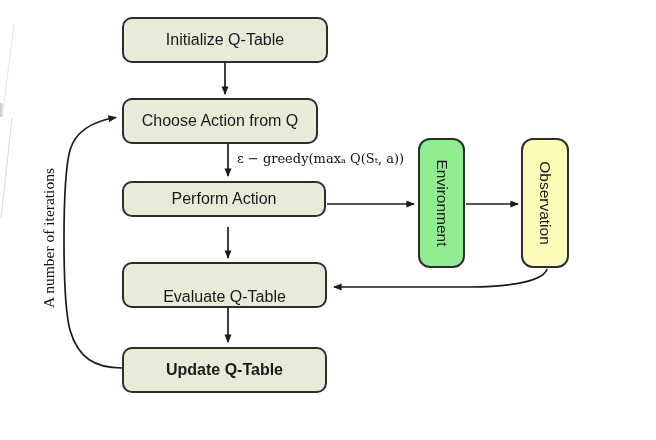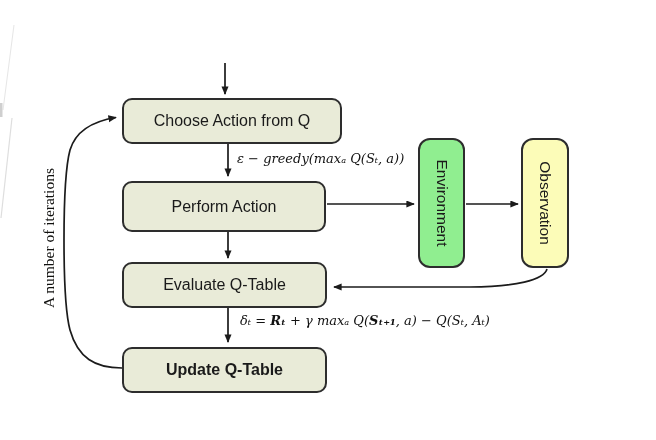--- a/index.html
+++ b/index.html
@@ -84,6 +84,9 @@
     <path d="M122,368 C95,368 78,358 70,330 C62,300 62,180 70,150 C76,130 94,121 116,117.5" stroke="#1b1b1b" stroke-width="1.7" fill="none" marker-end="url(#arr)"></path>
   </svg>
 
+  <div class="node proc" style="left:122px;top:17px;width:206px;height:46px;">
+    <span>Initialize Q-Table</span>
+  </div>
 
   <div class="node proc" style="left:122px;top:98px;width:220px;height:46px;">
     <span>Choose Action from Q</span>

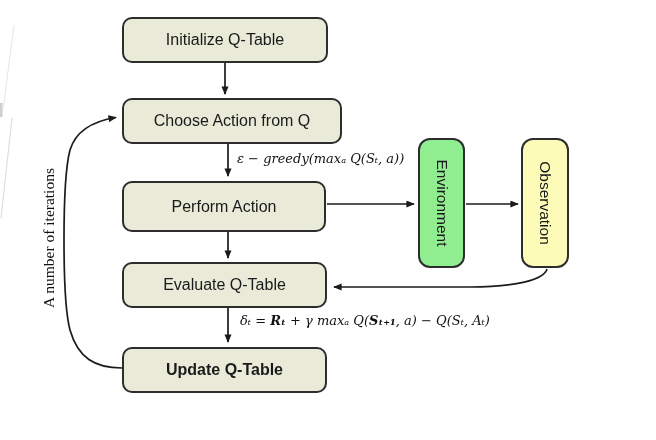--- a/index.html
+++ b/index.html
@@ -88,7 +88,7 @@
     <span>Initialize Q-Table</span>
   </div>
 
-  <div class="node proc" style="left:122px;top:98px;width:220px;height:46px;">
+  <div class="node proc" style="left:122px;top:98px;width:196px;height:46px;">
     <span>Choose Action from Q</span>
   </div>
 

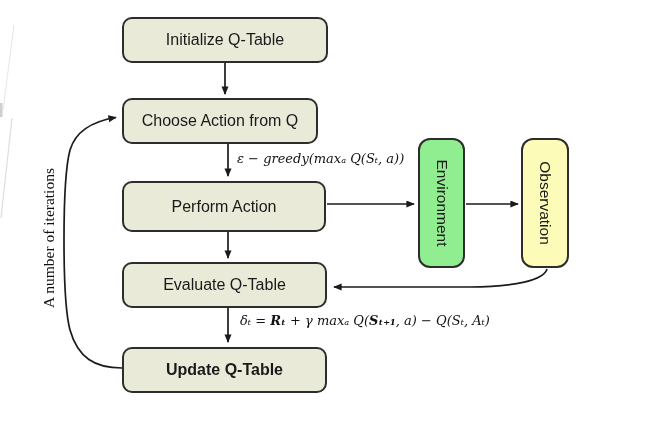--- a/index.html
+++ b/index.html
@@ -37,7 +37,6 @@
   .formula{
     position:absolute;
     font-family:"DejaVu Serif","Liberation Serif",serif;
-    font-style:italic;
     font-size:13px;
     color:#111;
     white-space:nowrap;

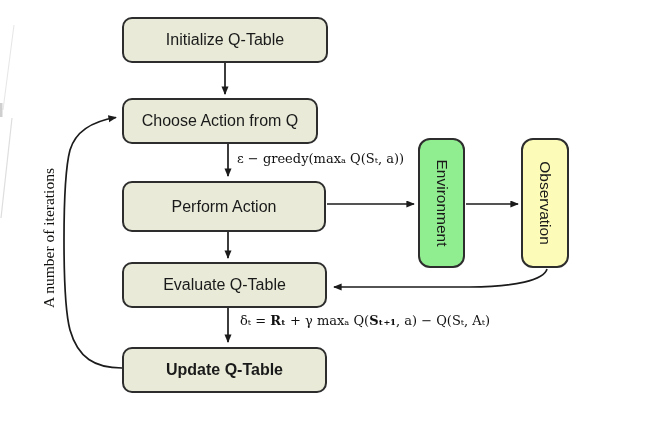--- a/index.html
+++ b/index.html
@@ -91,7 +91,7 @@
     <span>Choose Action from Q</span>
   </div>
 
-  <div class="node proc" style="left:122px;top:181px;width:204px;height:51px;">
+  <div class="node proc" style="left:122px;top:181px;width:204px;height:36px;">
     <span>Perform Action</span>
   </div>
 

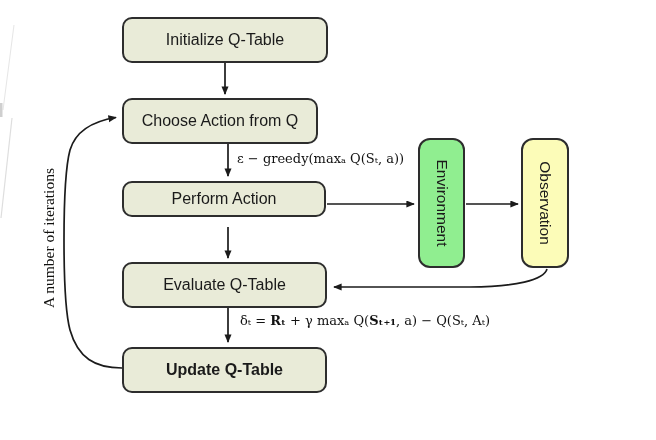--- a/index.html
+++ b/index.html
@@ -95,7 +95,7 @@
     <span>Perform Action</span>
   </div>
 
-  <div class="node proc" style="left:122px;top:262px;width:205px;height:46px;">
+  <div class="node proc" style="left:122px;top:262px;width:205px;height:46px;align-items:flex-end;">
     <span>Evaluate Q-Table</span>
   </div>
 

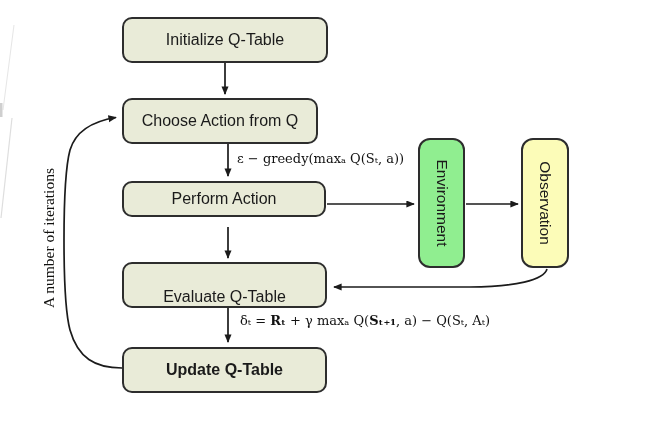--- a/index.html
+++ b/index.html
@@ -113,7 +113,6 @@
 
   <div class="formula" style="left:237px;top:151px;">ε − greedy(maxₐ Q(Sₜ, a))</div>
 
-  <div class="formula" style="left:240px;top:313px;"><span>δₜ = </span><span class="b">Rₜ</span><span> + γ maxₐ Q(</span><span class="b">Sₜ₊₁</span><span>, a) − Q(Sₜ, Aₜ)</span></div>
 
 
   <div class="loop-label">A number of iterations</div>

